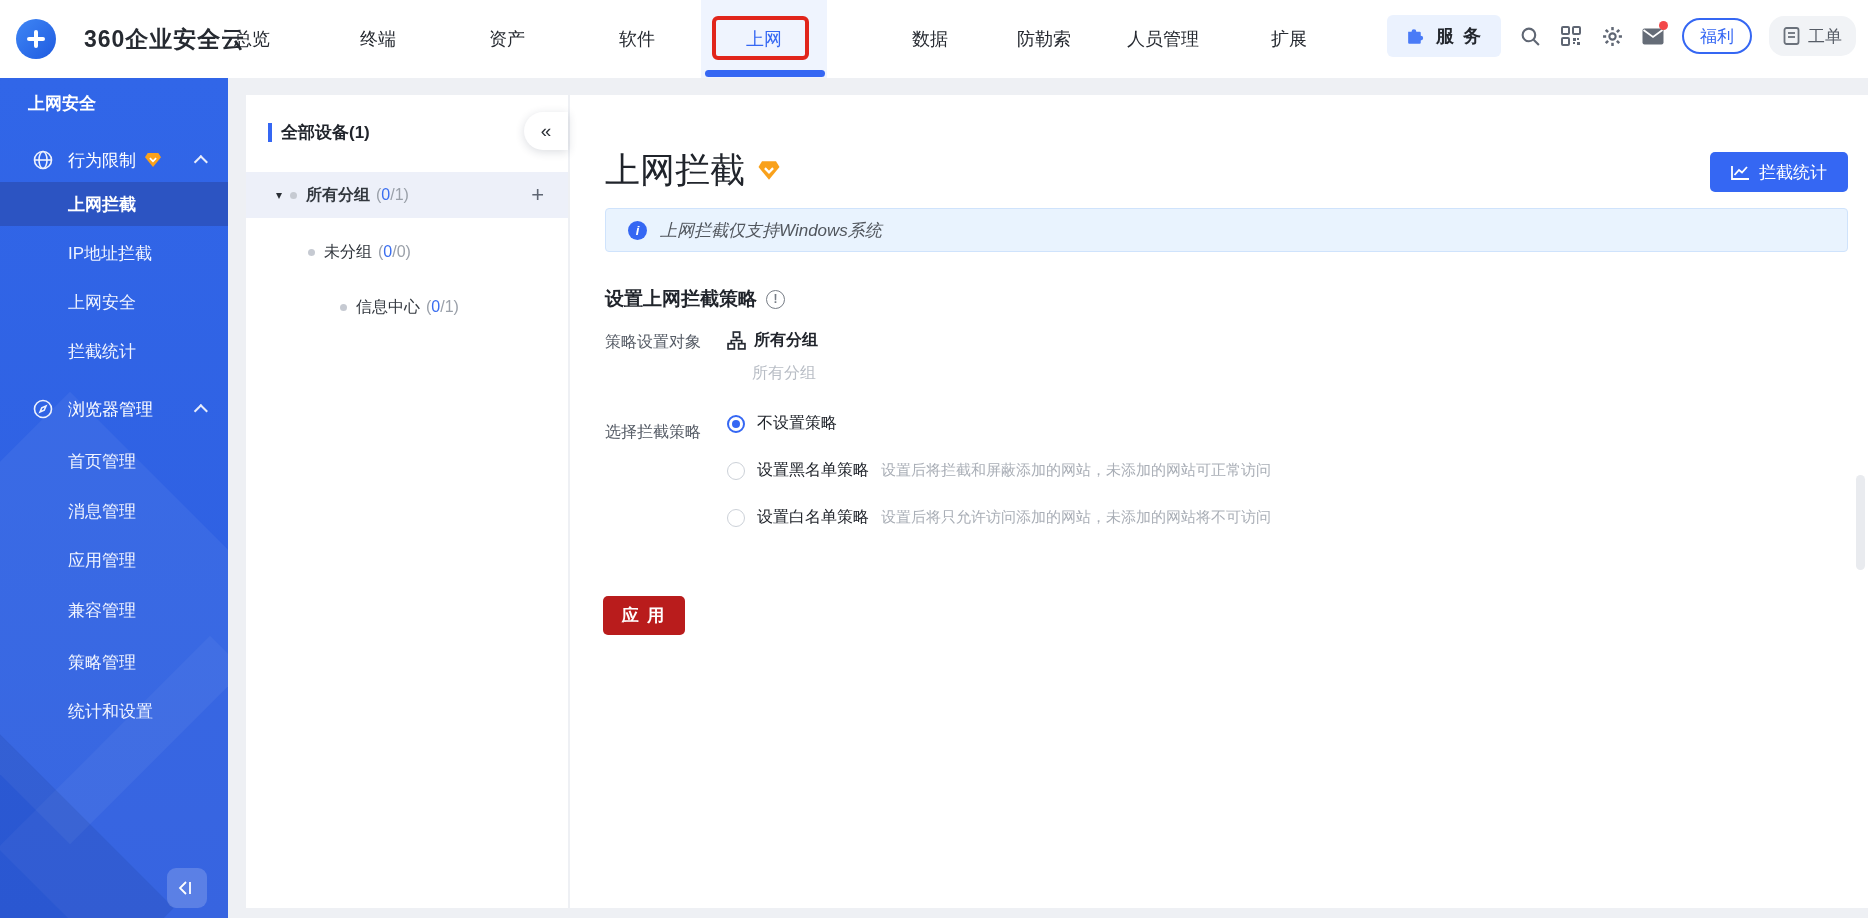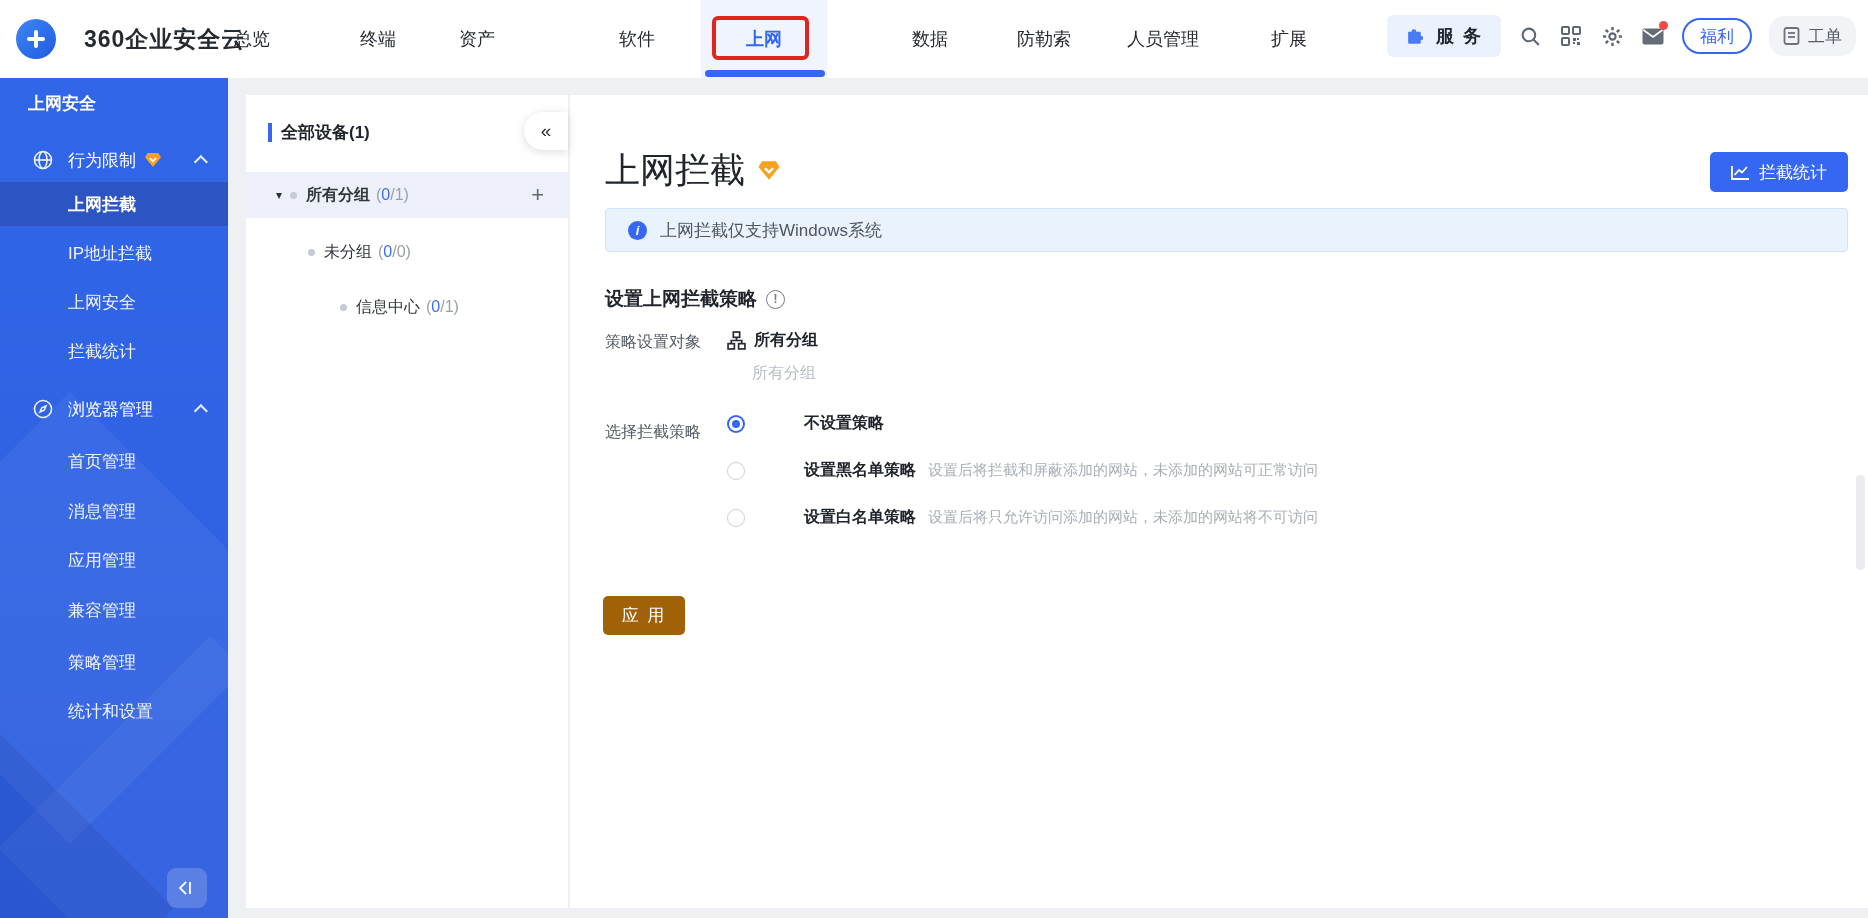--- a/index.html
+++ b/index.html
@@ -89,7 +89,7 @@
 
   <div class="nav-item" style="left:252px">总览</div>
   <div class="nav-item" style="left:378px">终端</div>
-  <div class="nav-item" style="left:477px">资产</div>
+  <div class="nav-item" style="left:507px">资产</div>
   <div class="nav-item" style="left:637px">软件</div>
   <div class="nav-item active" style="left:764px">上网</div>
   <div class="nav-item" style="left:930px">数据</div>

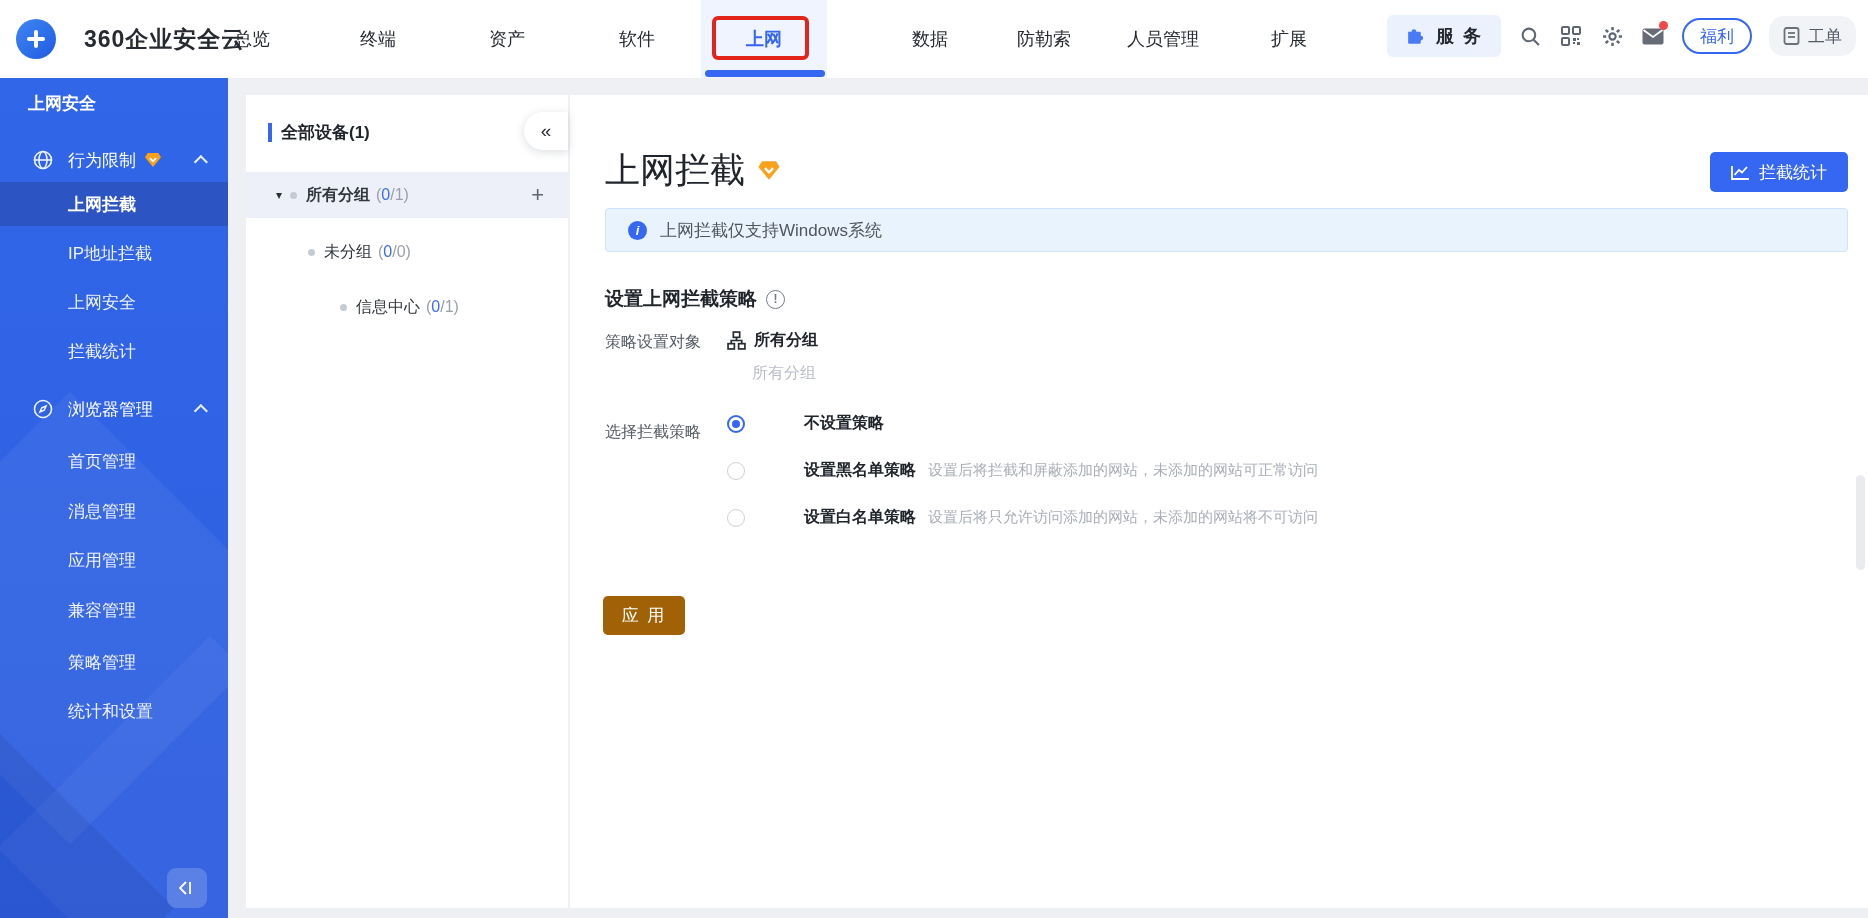--- a/index.html
+++ b/index.html
@@ -14,7 +14,7 @@
   .logo-circle:after { content:""; position:absolute; left:18px; top:11px; width:4px; height:18px; background:#fff; border-radius:2px; }
   .logo-text { font-size:23px; font-weight:700; color:#262a31; letter-spacing:1px; }
   .nav-item { position:absolute; top:0; height:78px; display:flex; align-items:center; font-size:18px; font-weight:500; color:#262a31; transform:translateX(-50%); cursor:pointer; white-space:nowrap; }
-  .nav-item.active { color:#3567f3; font-weight:700; }
+  .nav-item.active { color:#3567f3; font-weight:400; }
   .tab-bg { position:absolute; left:701px; top:0; width:126px; height:78px; background:#eff4fe; }
   .tab-underline { position:absolute; left:705px; top:70px; width:120px; height:7px; background:#3567f3; border-radius:4px; }
   .red-box { position:absolute; left:712px; top:16px; width:97px; height:44px; border:4px solid #e1251b; border-radius:6px; z-index:40; }

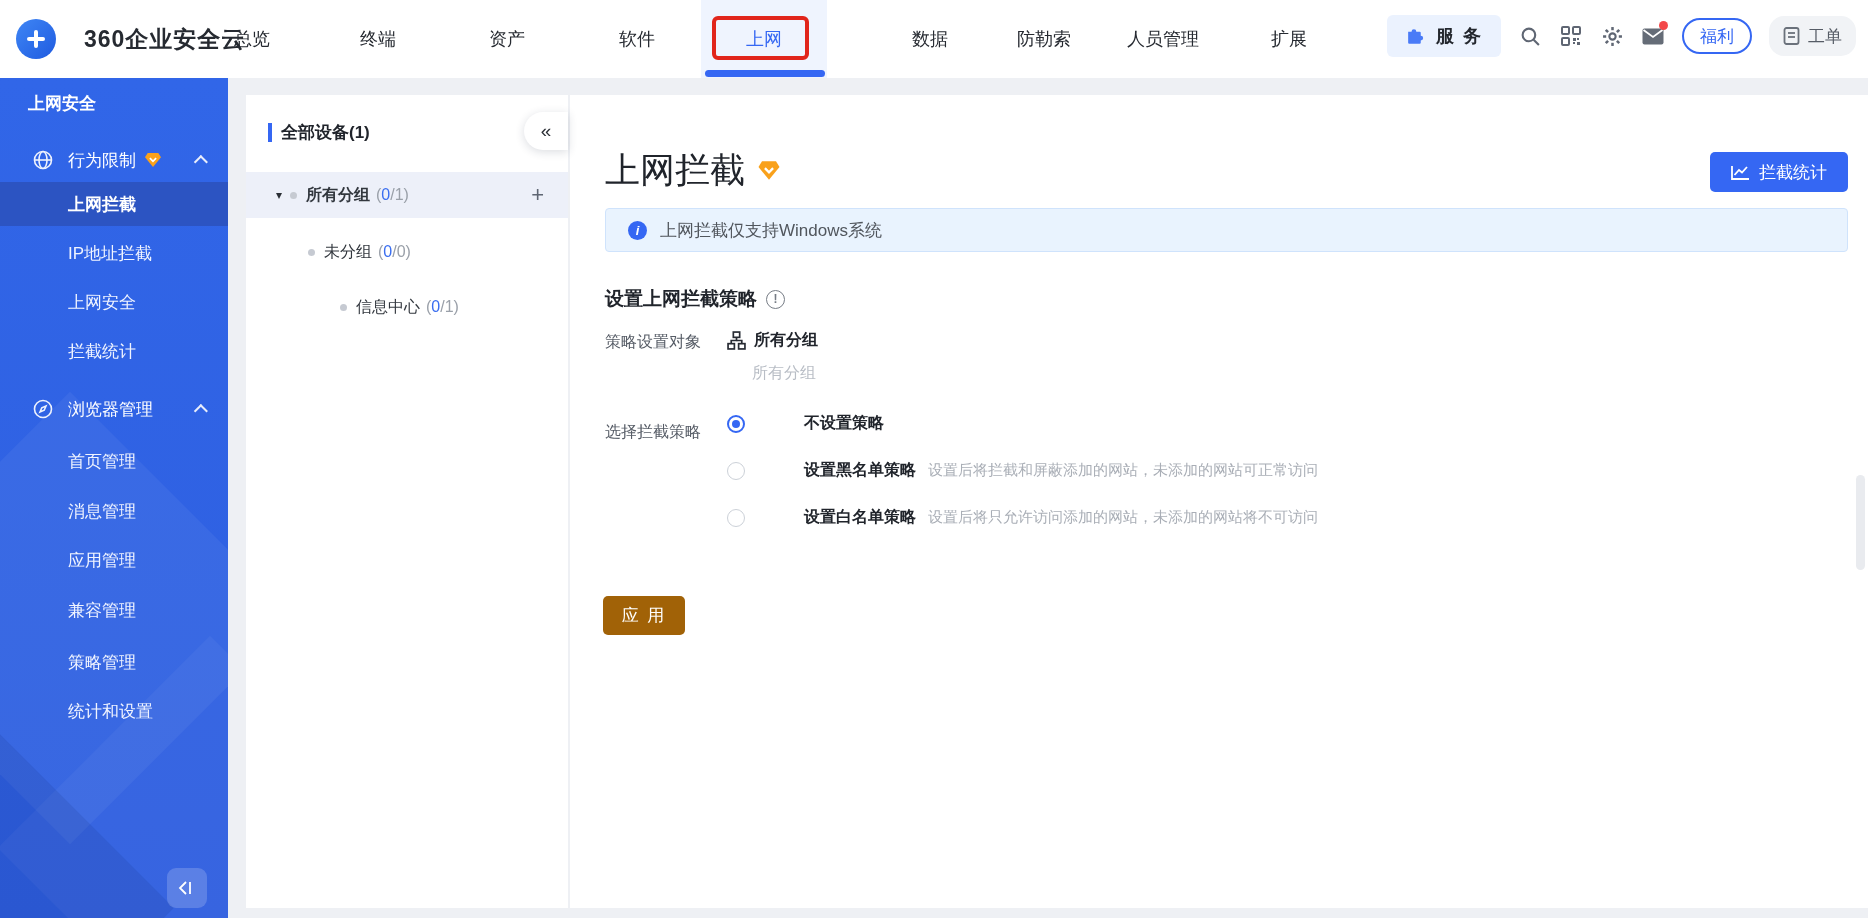--- a/index.html
+++ b/index.html
@@ -60,7 +60,7 @@
   .stats-btn { position:absolute; right:20px; top:57px; width:138px; height:40px; background:#3567f3; border-radius:5px; color:#fff; font-size:17px; display:flex; align-items:center; justify-content:center; gap:9px; cursor:pointer; }
   .banner { position:absolute; left:35px; top:113px; width:1243px; height:44px; background:#e9f3fe; border:1px solid #cfe3fc; border-radius:4px; display:flex; align-items:center; }
   .info-badge { width:19px; height:19px; border-radius:50%; background:#3567f3; color:#fff; font-size:13px; font-weight:700; font-style:italic; display:flex; align-items:center; justify-content:center; margin-left:22px; margin-right:13px; }
-  .banner-text { font-size:17px; color:#51565d; }
+  .banner-text { font-size:17px; color:#51565d;font-style:italic; }
   .section-title { position:absolute; left:35px; top:191px; font-size:19px; font-weight:700; color:#20242b; display:flex; align-items:center; gap:9px; }
   .excl-icon { width:19px; height:19px; border-radius:50%; border:1.5px solid #767c85; color:#767c85; font-size:12px; font-weight:700; display:flex; align-items:center; justify-content:center; }
   .form-label { position:absolute; left:35px; font-size:16px; color:#565c66; }

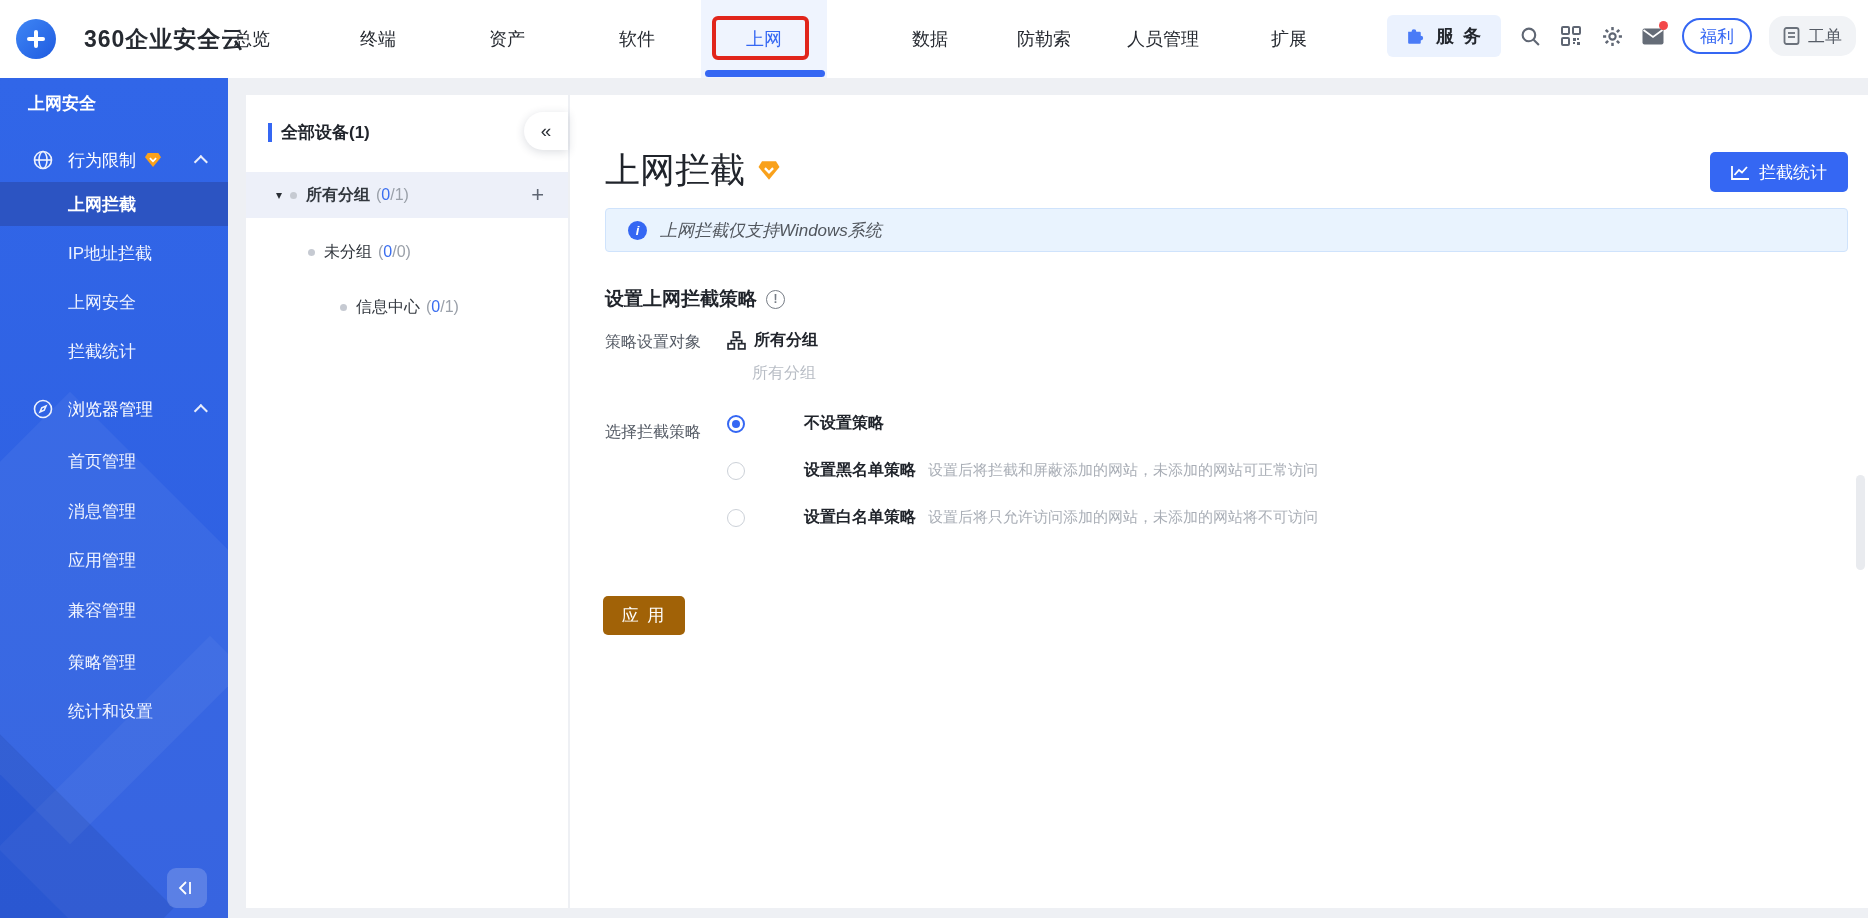--- a/index.html
+++ b/index.html
@@ -70,7 +70,7 @@
   .radio { width:18px; height:18px; border-radius:50%; background:#fff; border:1.5px solid #ccd1d8; position:relative; flex:none; }
   .radio.on { border:2px solid #3567f3; }
   .radio.on:after { content:""; position:absolute; left:3px; top:3px; width:8px; height:8px; border-radius:50%; background:#3567f3; }
-  .radio-label { font-size:16px; font-weight:700; color:#20242b; white-space:nowrap;margin-left:47px; }
+  .radio-label { font-size:16px; font-weight:400; color:#20242b; white-space:nowrap; }
   .radio-desc { font-size:15px; color:#a9aeb6; white-space:nowrap; }
   .apply-btn { position:absolute; left:33px; top:501px; width:82px; height:39px; background:#a16207; border-radius:5px; color:#fff; font-size:17px; display:flex; align-items:center; justify-content:center; letter-spacing:2px; cursor:pointer; }
   .scroll-thumb { position:absolute; right:3px; top:380px; width:9px; height:95px; background:#e9ebef; border-radius:5px; }

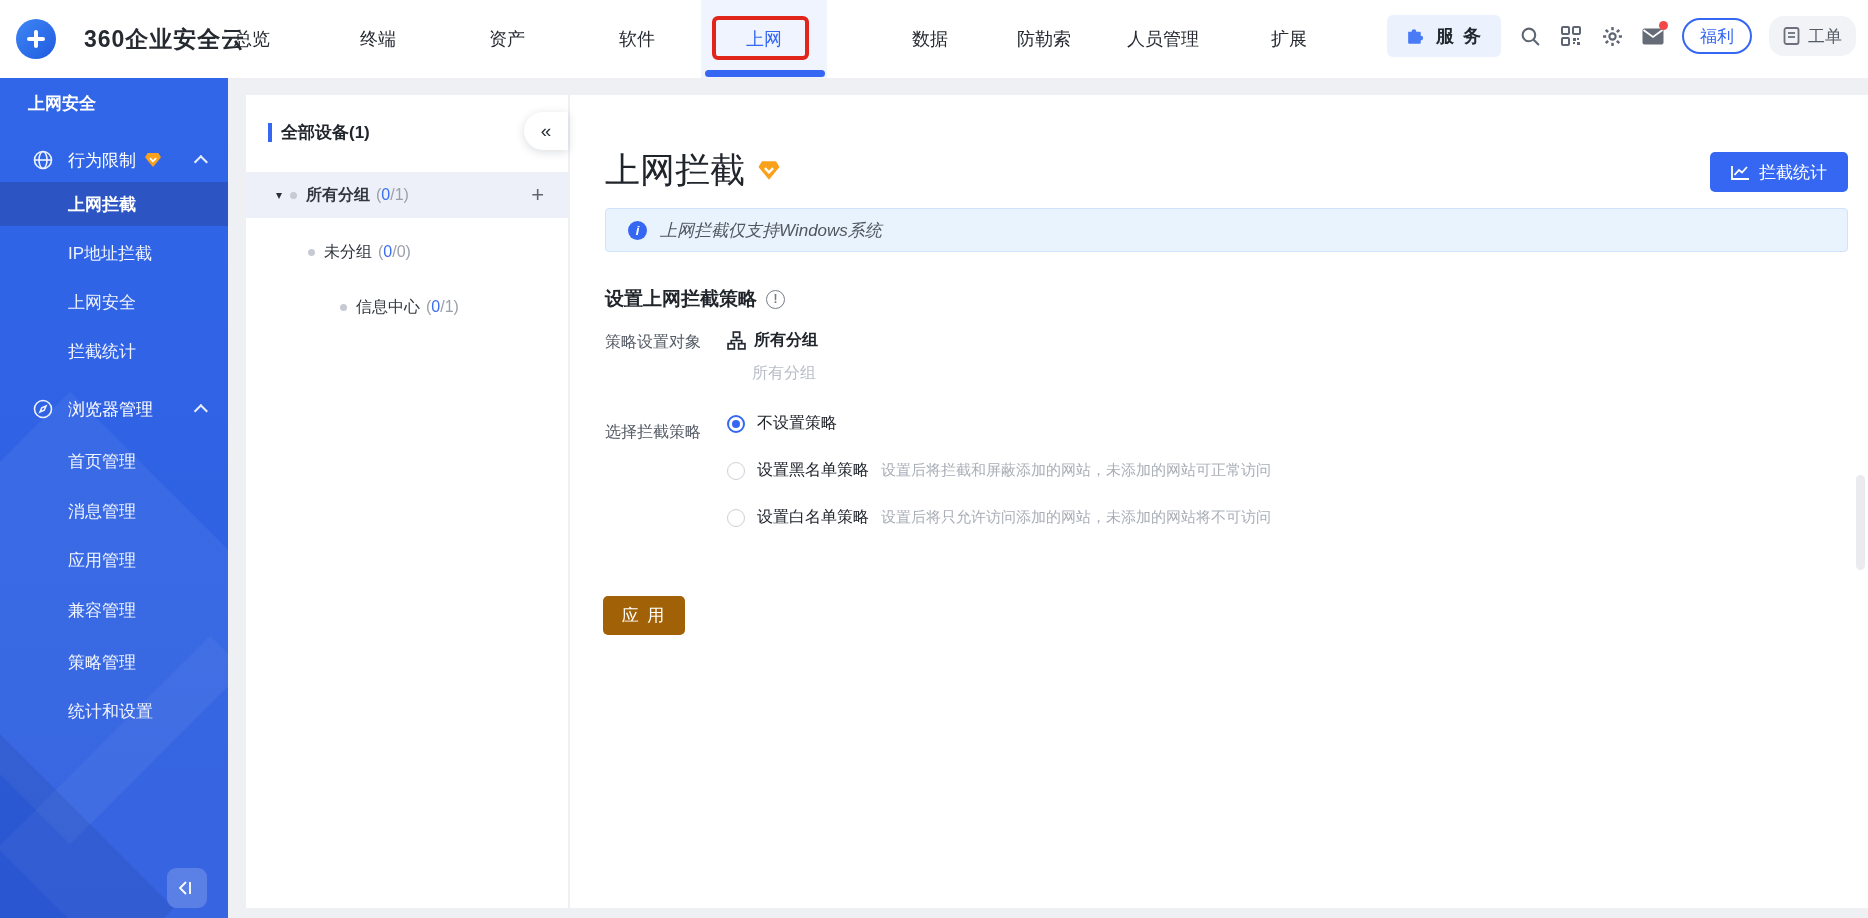--- a/index.html
+++ b/index.html
@@ -72,7 +72,7 @@
   .radio.on:after { content:""; position:absolute; left:3px; top:3px; width:8px; height:8px; border-radius:50%; background:#3567f3; }
   .radio-label { font-size:16px; font-weight:400; color:#20242b; white-space:nowrap; }
   .radio-desc { font-size:15px; color:#a9aeb6; white-space:nowrap; }
-  .apply-btn { position:absolute; left:33px; top:501px; width:82px; height:39px; background:#a16207; border-radius:5px; color:#fff; font-size:17px; display:flex; align-items:center; justify-content:center; letter-spacing:2px; cursor:pointer; }
+  .apply-btn { position:absolute; left:33px; top:501px; width:82px; height:39px; background:#b91c1c; border-radius:5px; color:#fff; font-size:17px; display:flex; align-items:center; justify-content:center; letter-spacing:2px; cursor:pointer;font-weight:bold; }
   .scroll-thumb { position:absolute; right:3px; top:380px; width:9px; height:95px; background:#e9ebef; border-radius:5px; }
 </style>
 </head>

